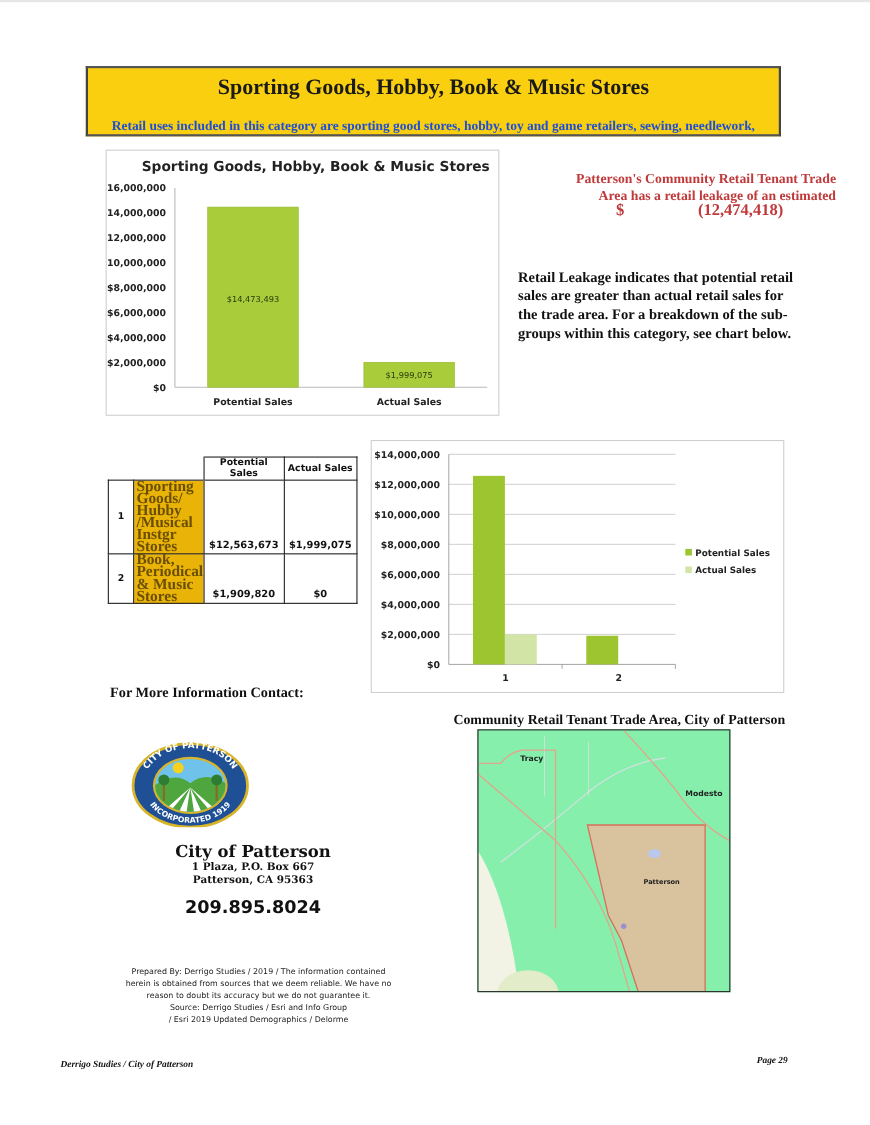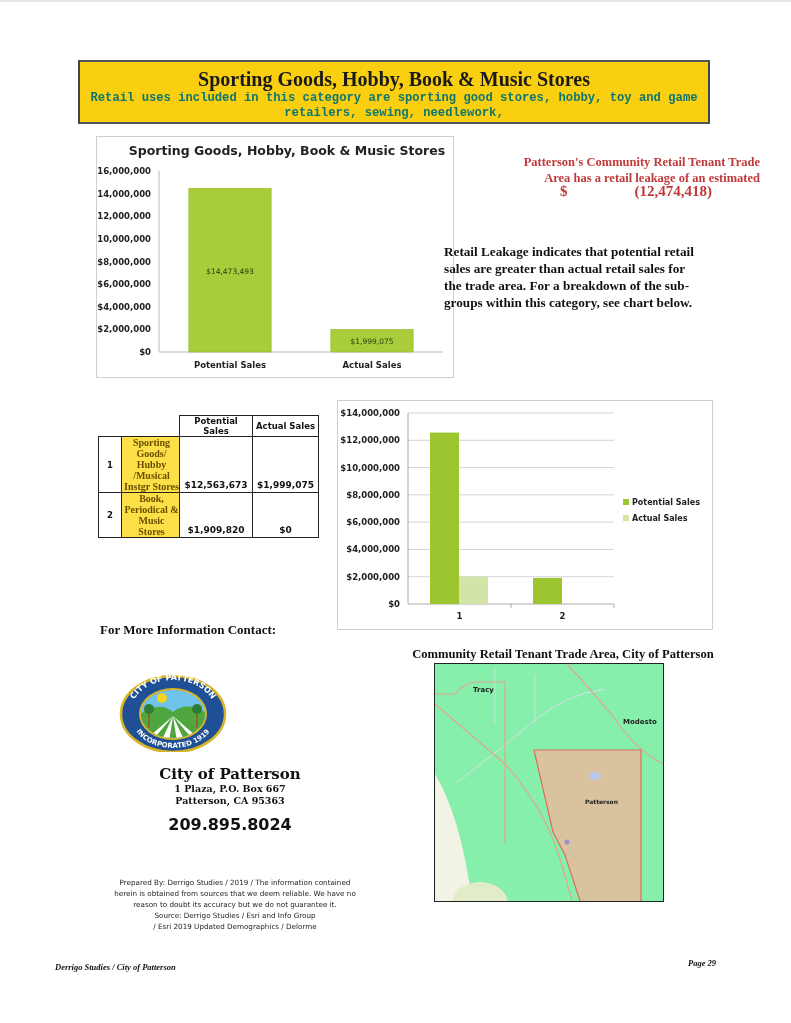--- a/index.html
+++ b/index.html
@@ -8,7 +8,7 @@
 
   .banner { position:absolute; left:78px; top:60px; width:632px; height:64px; background:#f9cf10; border-top:2px solid #555; border-bottom:2px solid #555; border-left:2px solid #444; border-right:2px solid #444; box-sizing:border-box; text-align:center; }
   .banner-title { font-family:"Liberation Serif", serif; font-weight:bold; font-size:20px; margin-top:6px; color:#1a1a1a; }
-  .banner-sub { font-family:Liberation Mono, monospace; font-weight:bold; font-size:12.2px; line-height:15px; margin-top:0; color:#0f766e; }
+  .banner-sub { font-family:Liberation Serif, serif; font-weight:bold; font-size:12.2px; line-height:15px; margin-top:16px; color:#1d4ed8; }
 
   .chart1 { position:absolute; left:96px; top:136px; width:358px; height:242px; border:1px solid #cfcfcf; box-sizing:border-box; }
   .chart1 svg { position:absolute; left:0; top:0; }

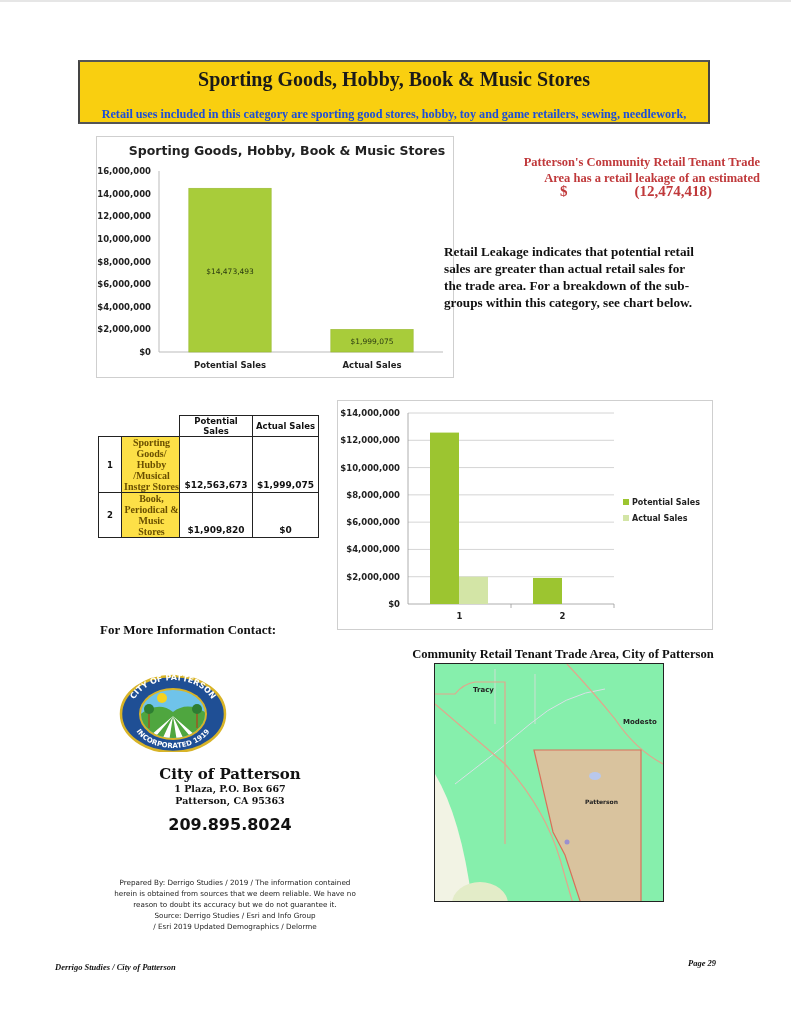--- a/index.html
+++ b/index.html
@@ -16,7 +16,7 @@
 
   .callout-red { position:absolute; left:470px; top:154px; width:242px; text-align:right; color:#c0393b; font-family:"Liberation Serif", serif; font-weight:bold; font-size:12.5px; line-height:16px;margin-left:48px; }
   .callout-amount { position:absolute; left:560px; top:183px; width:152px; color:#c0393b; font-family:"Liberation Serif", serif; font-weight:bold; font-size:15px; display:flex; justify-content:space-between; }
-  .callout-black { position:absolute; left:444px; top:243px; width:252px; color:#111; font-family:"Liberation Serif", serif; font-weight:bold; font-size:13.2px; line-height:17px; text-align:left; }
+  .callout-black { position:absolute; left:471px; top:243px; width:252px; color:#111; font-family:"Liberation Serif", serif; font-weight:bold; font-size:13.2px; line-height:17px; text-align:left; }
 
   table.sub { position:absolute; left:98px; top:415px; border-collapse:collapse; font-family:"DejaVu Sans", sans-serif; font-weight:bold; }
   table.sub td, table.sub th { border:1.5px solid #222; padding:0; }

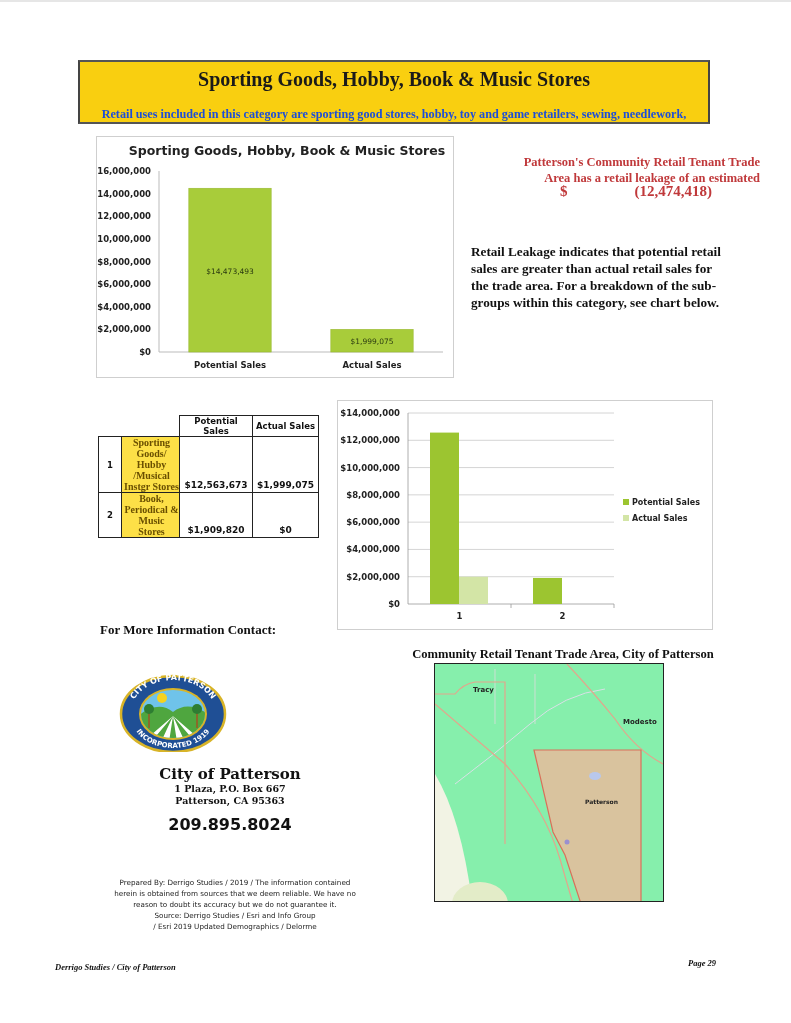--- a/index.html
+++ b/index.html
@@ -23,7 +23,7 @@
   table.sub th { font-size:8.5px; height:12px; font-weight:bold; text-align:center; }
   table.sub th.blank { border:none; border-right:1.5px solid #222; }
   table.sub td.num { width:22px; text-align:center; font-size:8.5px; }
-  table.sub td.label { width:55px; background:#fde047; color:#6a4f00; font-family:"Liberation Serif", serif; font-size:10px; line-height:11px; padding-left:2px; vertical-align:top;text-align:center; }
+  table.sub td.label { width:55px; background:#eab308; color:#6a4f00; font-family:"Liberation Serif", serif; font-size:14px; line-height:11px; padding-left:2px; vertical-align:top; }
   table.sub td.val { width:72px; font-size:9px; text-align:center; vertical-align:bottom; padding-bottom:2px; }
   table.sub td.val2 { width:65px; font-size:9px; text-align:center; vertical-align:bottom; padding-bottom:2px; }
 

